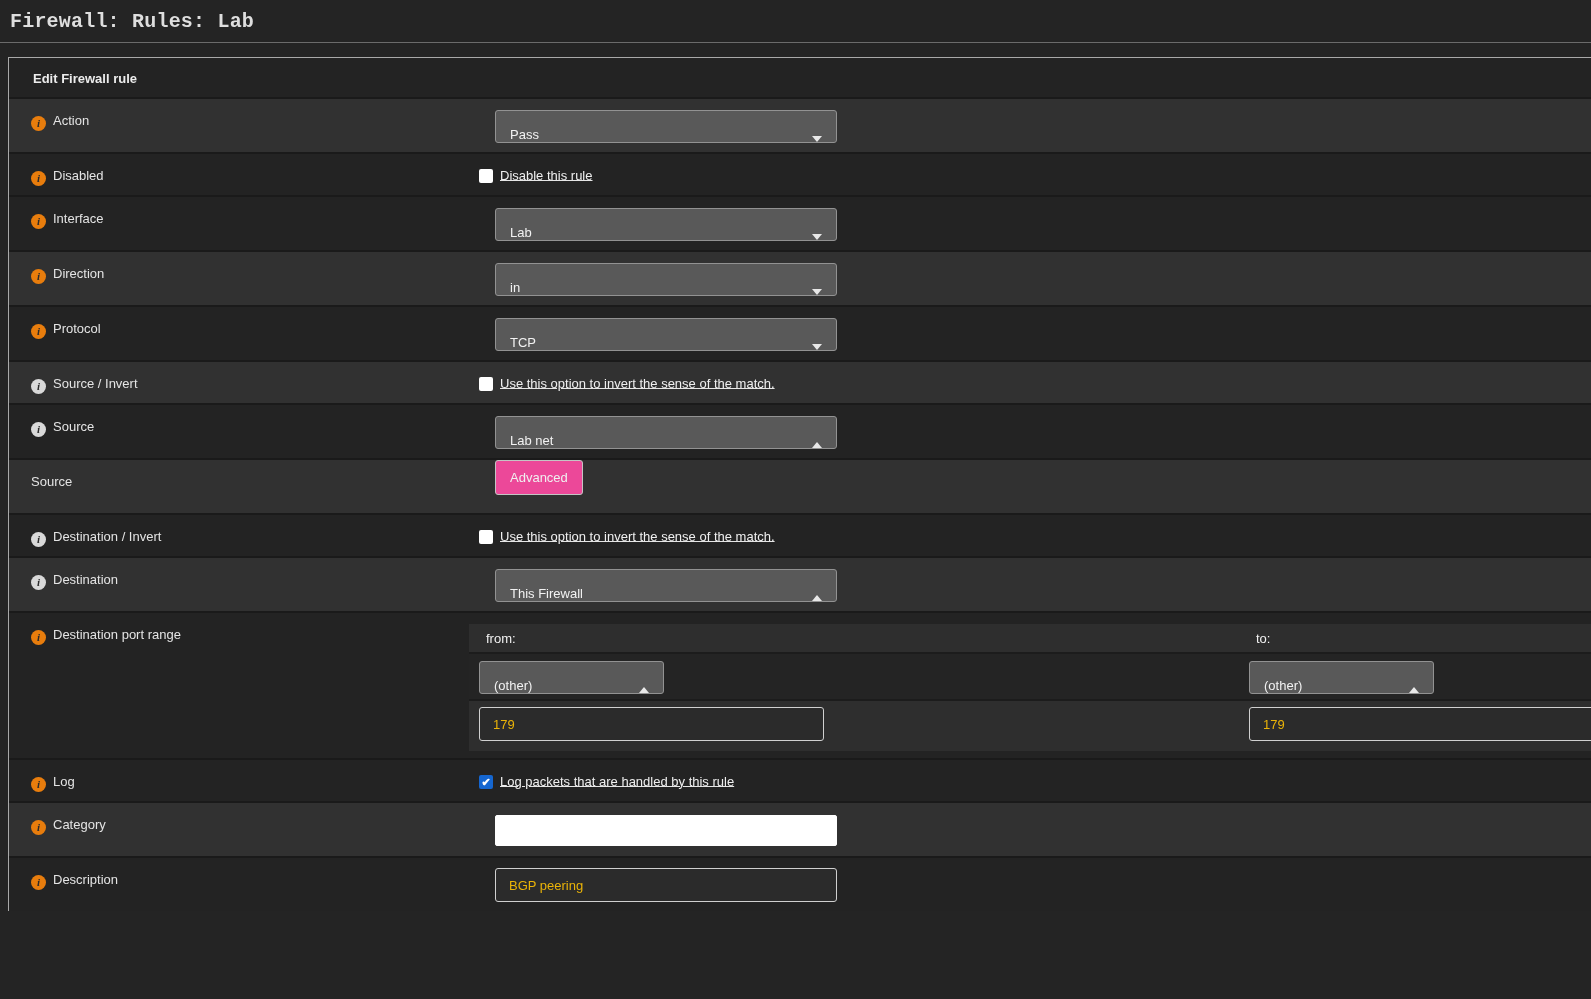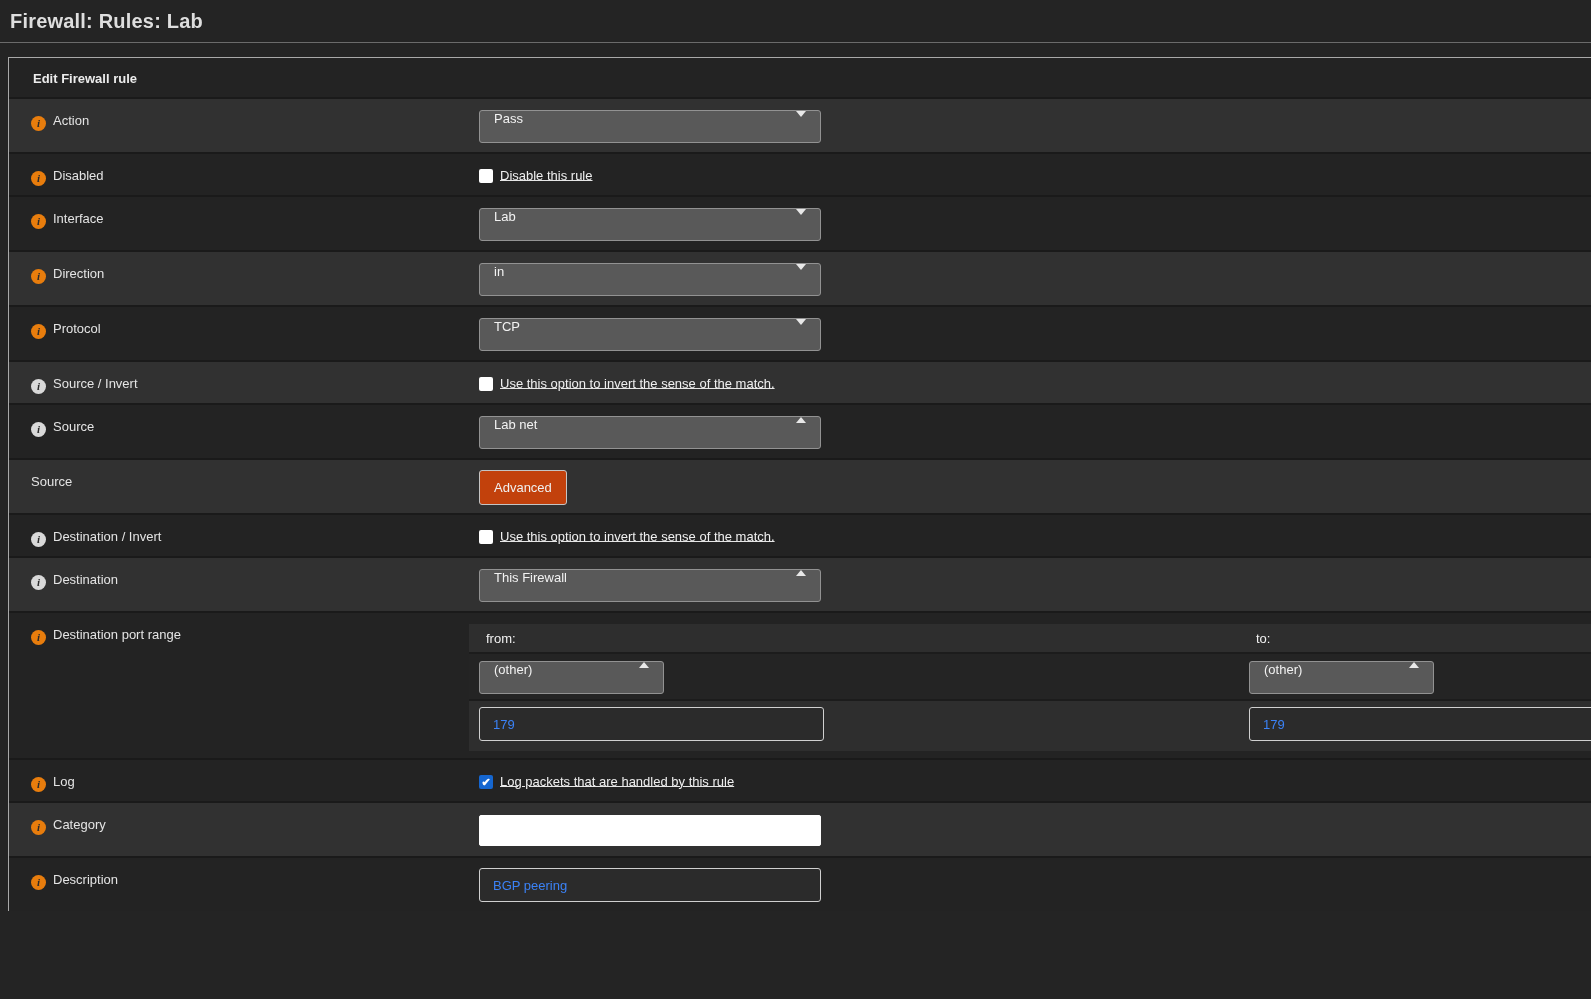--- a/index.html
+++ b/index.html
@@ -10,7 +10,7 @@
     font-size:13px;
   }
   
-  .titlebar{height:43px;box-sizing:border-box;padding:10px 0 0 10px;border-bottom:1px solid #6b6b6b;background:#242424;}
+  .titlebar{height:43px;box-sizing:border-box;padding:10px 0 0 10px;border-bottom:1px solid #6b6b6b;background:#242424;font-family:Liberation Mono, monospace;}
   .titlebar h1{margin:0;font-size:20px;font-weight:bold;color:#dedede;letter-spacing:.2px;}
   
   .panel{margin:14px 0 0 8px;border:1px solid #a9a9a9;border-right:none;border-bottom:none;background:#232323;}

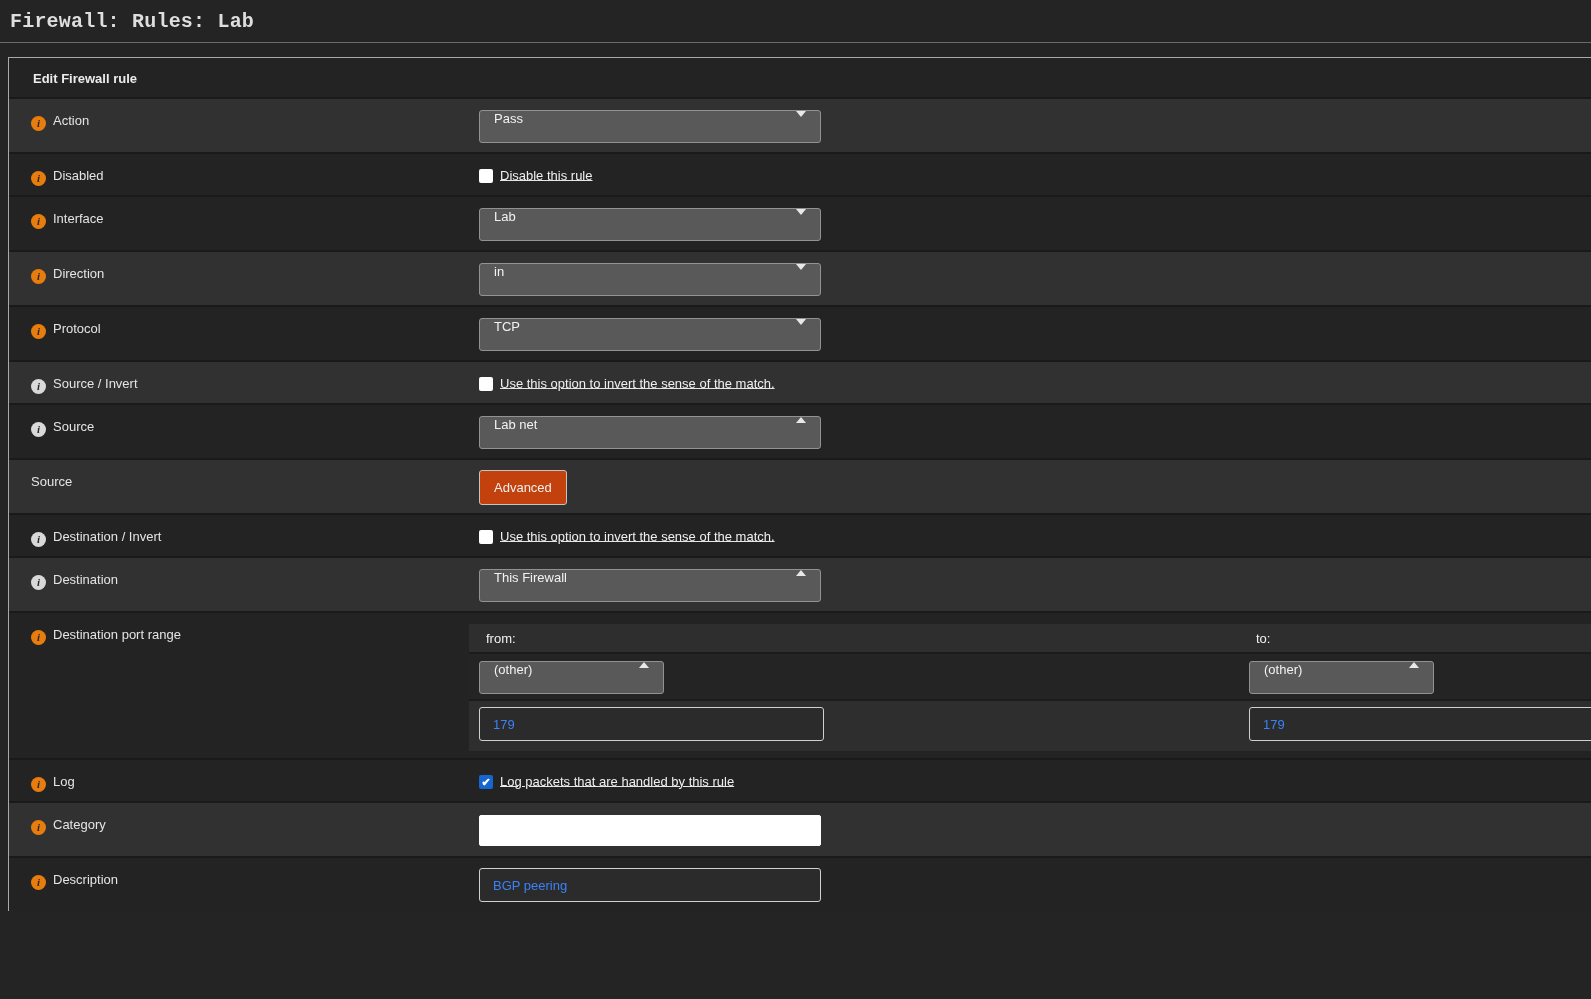--- a/index.html
+++ b/index.html
@@ -19,7 +19,7 @@
   .row{display:flex;box-sizing:border-box;border-top:2px solid #1a1a1a;}
   .row.light{background:#313131;}
   .row.dark{background:#232323;}
-  .t-select,.t-input,.t-button{height:55px;}
+  .t-select,.t-input,.t-button{height:55px;gap:16px;}
   .t-checkbox{height:43px;}
   .t-portrange{height:147px;}
   .cell-label{flex:0 0 460px;box-sizing:border-box;padding:14px 10px 0 22px;color:#e4e4e4;}

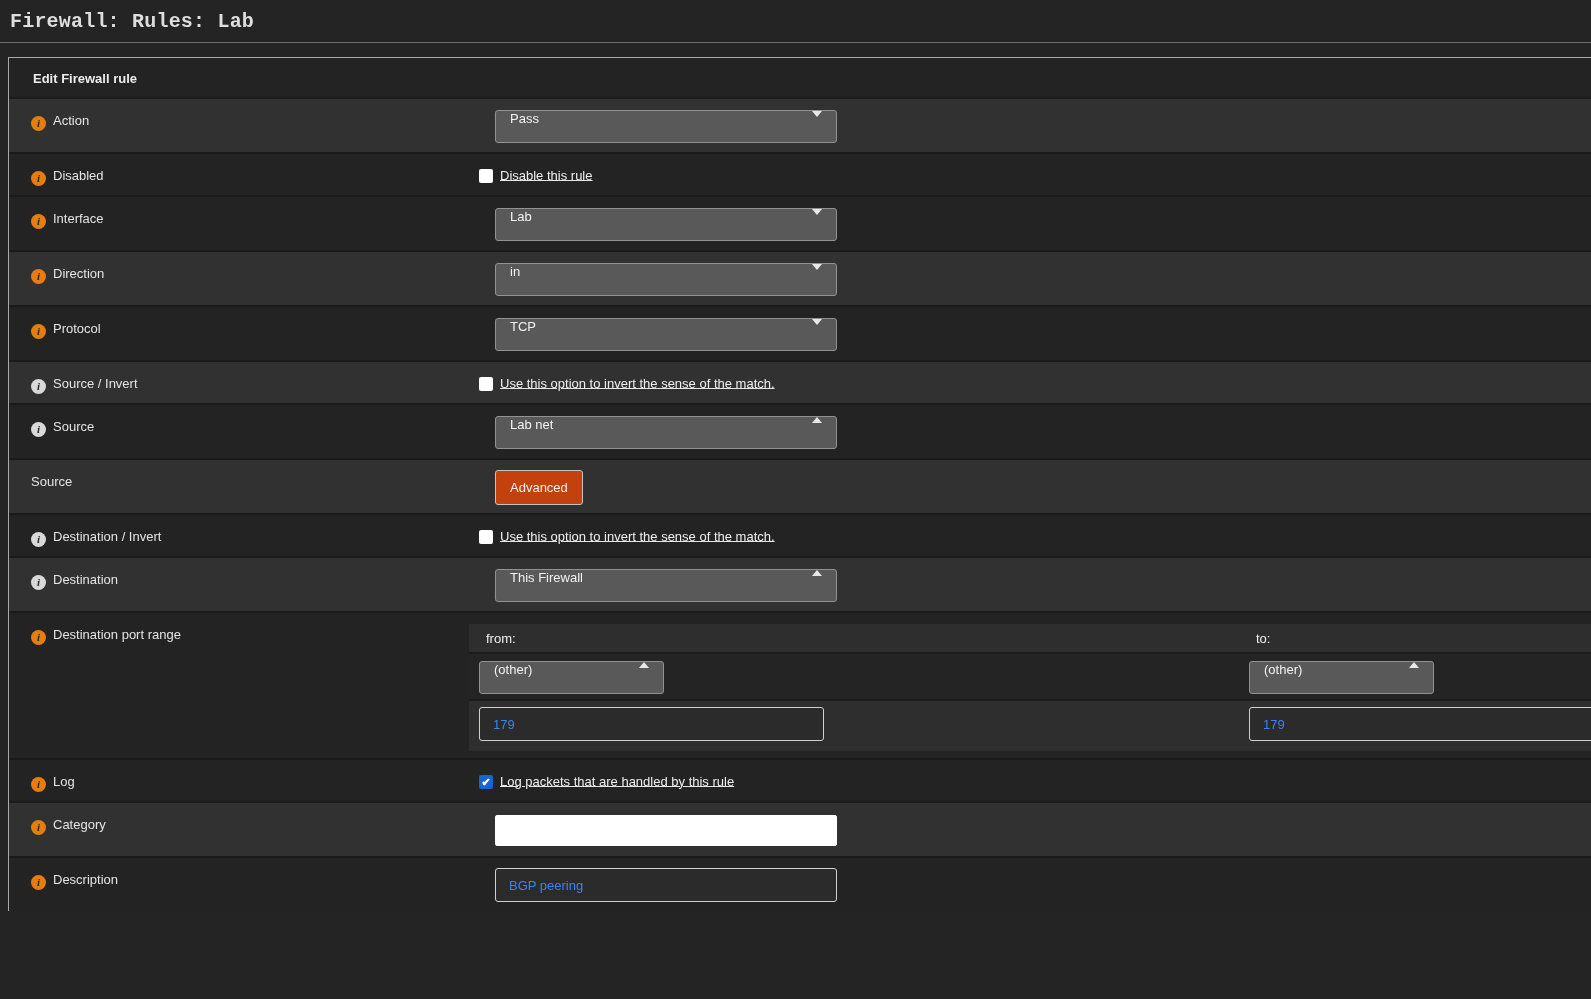--- a/index.html
+++ b/index.html
@@ -32,7 +32,7 @@
   .info-icon.gray{background:#d9d9d9;}
   
   .ui-select{margin-top:11px;width:342px;height:33px;box-sizing:border-box;background:#595959;
-    border:1px solid #929292;border-radius:3px;color:#f2f2f2;display:flex;align-items:flex-start;
+    border:1px solid #929292;border-radius:3px;color:#f2f2f2;display:flex;align-items:flex-end;
     justify-content:space-between;padding:0 14px;cursor:pointer;}
   .caret{width:0;height:0;border-left:5px solid transparent;border-right:5px solid transparent;display:inline-block;}
   .caret.down{border-top:6px solid #e8e8e8;}

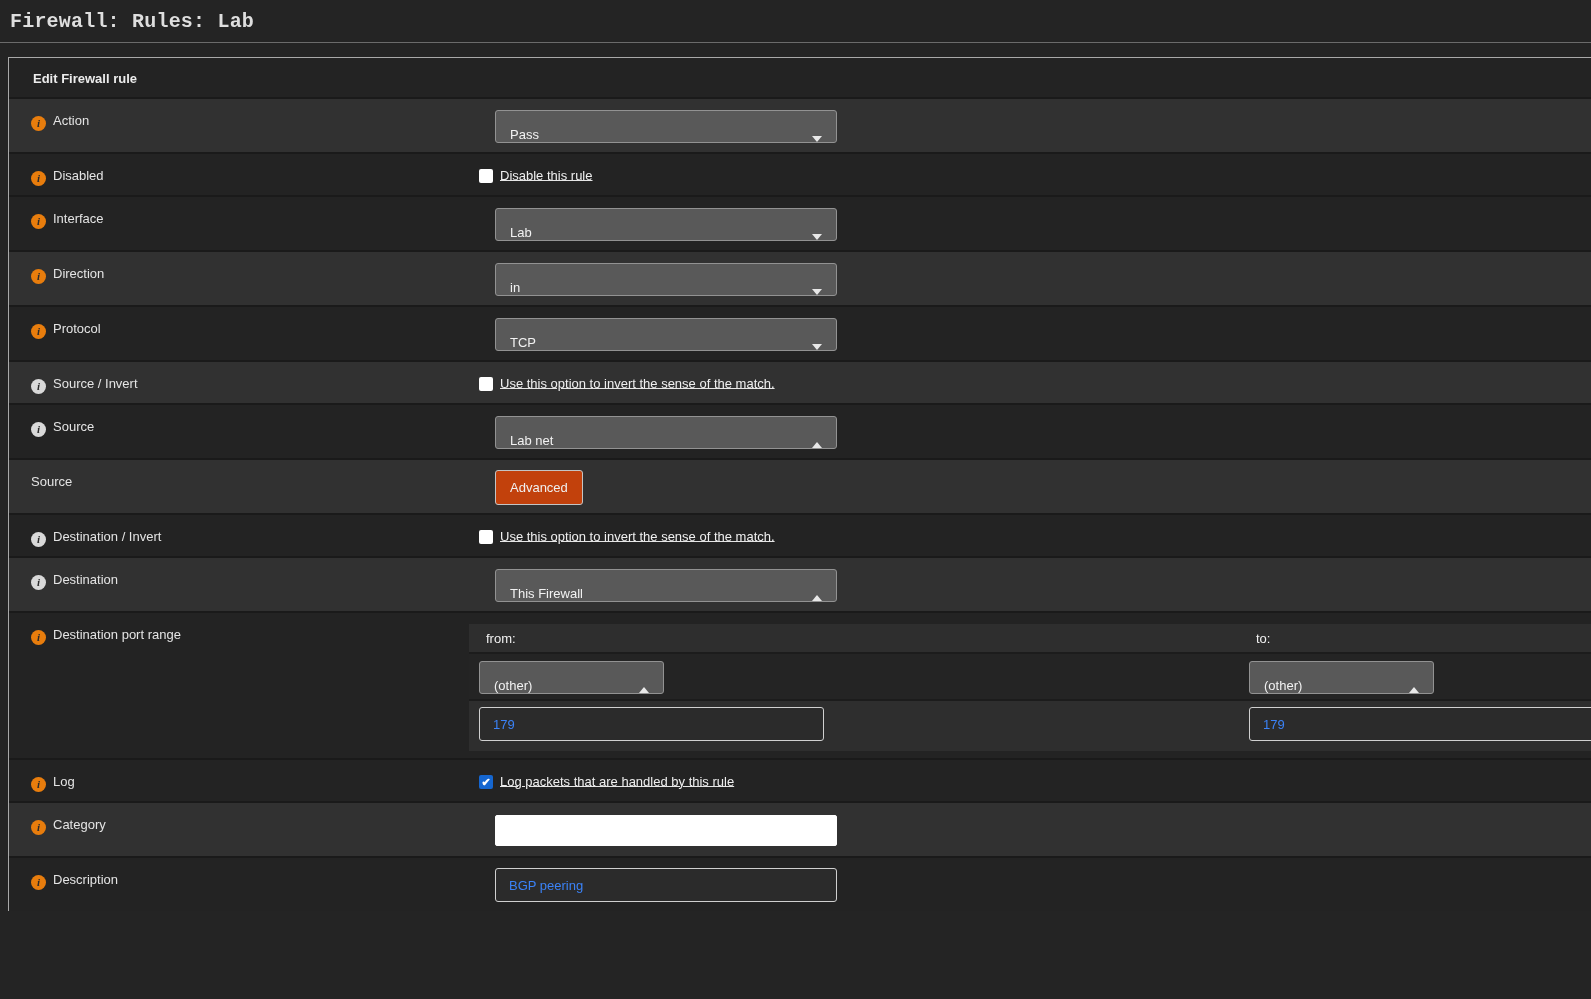--- a/index.html
+++ b/index.html
@@ -45,7 +45,7 @@
   .checkbox.checked::after{content:"\2714";color:#ffffff;font-size:11px;font-weight:bold;}
   .check-text{vertical-align:middle;color:#efefef;}
   
-  .ui-button{margin-top:10px;display:inline-block;background:#c2410c;border:1px solid #c4c4c4;
+  .ui-button{display:inline-block;background:#ec4899;border:1px solid #c4c4c4;
     border-radius:3px;color:#f0f0f0;font-size:13px;padding:9px 14px;cursor:pointer;
     font-family:"Liberation Sans",sans-serif;}
   

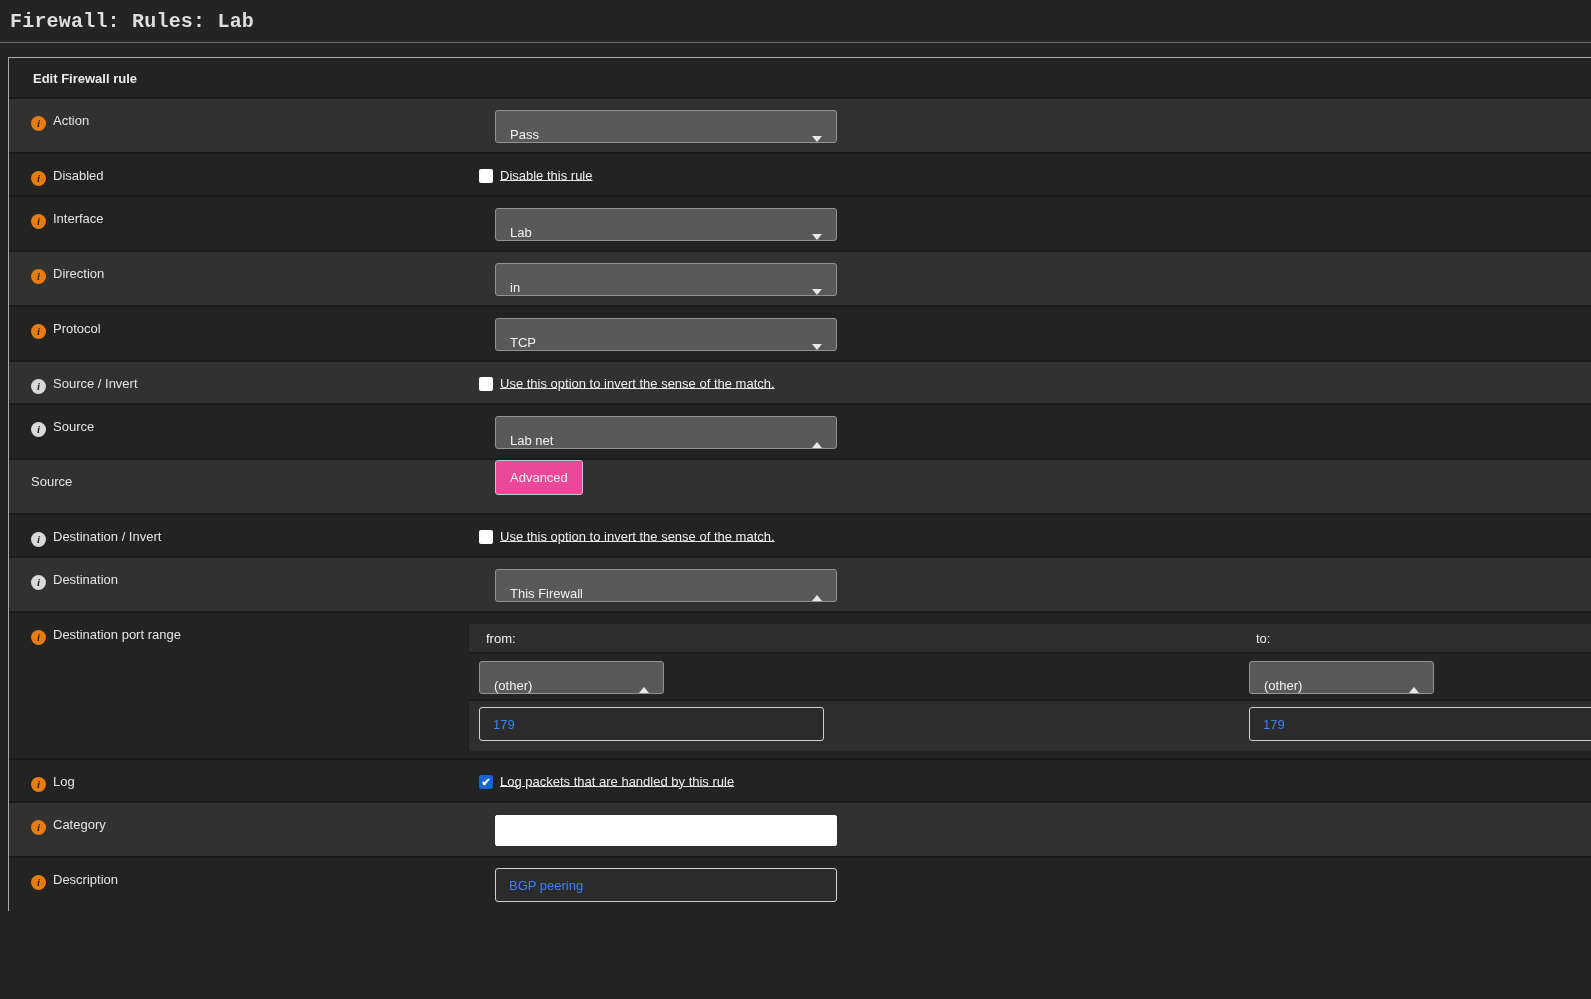--- a/index.html
+++ b/index.html
@@ -50,7 +50,7 @@
     font-family:"Liberation Sans",sans-serif;}
   
   .text-input{margin-top:10px;width:342px;height:34px;box-sizing:border-box;background:#2b2b2b;
-    border:1px solid #d0d0d0;border-radius:3px;color:#3b82f6;font-size:13px;padding:0 13px;
+    border:1px solid #d0d0d0;border-radius:3px;color:#eab308;font-size:13px;padding:0 13px;
     font-family:"Liberation Sans",sans-serif;}
   .white-input{margin-top:12px;width:342px;height:31px;box-sizing:border-box;background:#ffffff;
     border:1px solid #ffffff;border-radius:2px;color:#222222;font-size:13px;padding:0 10px;

